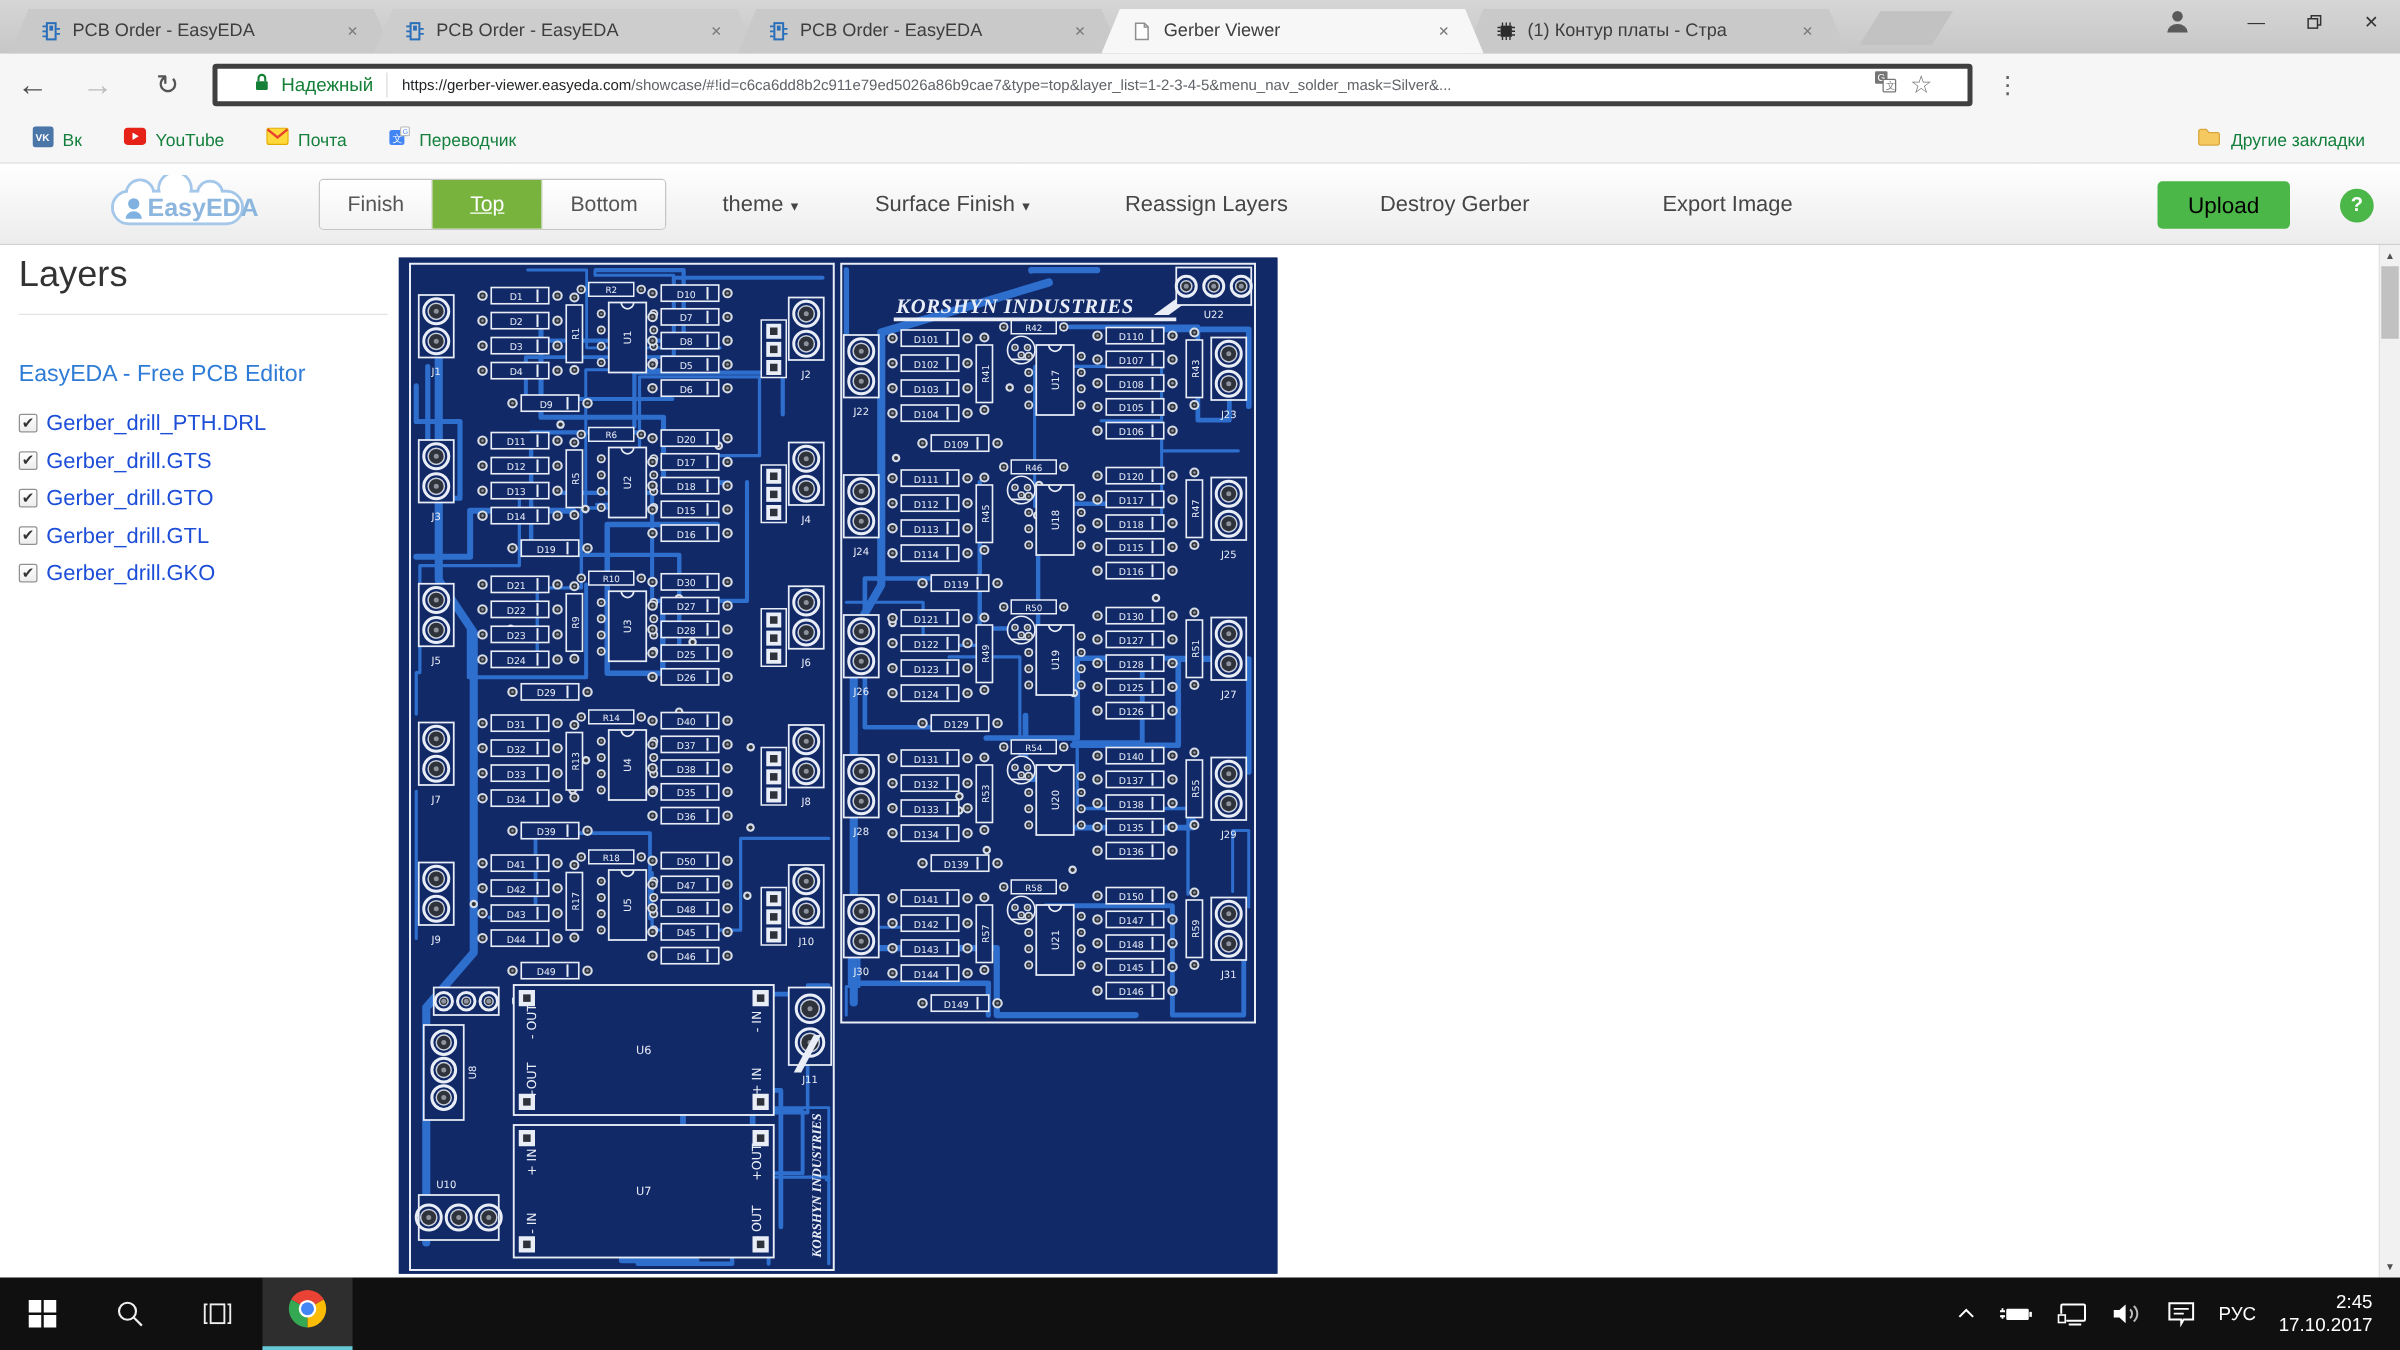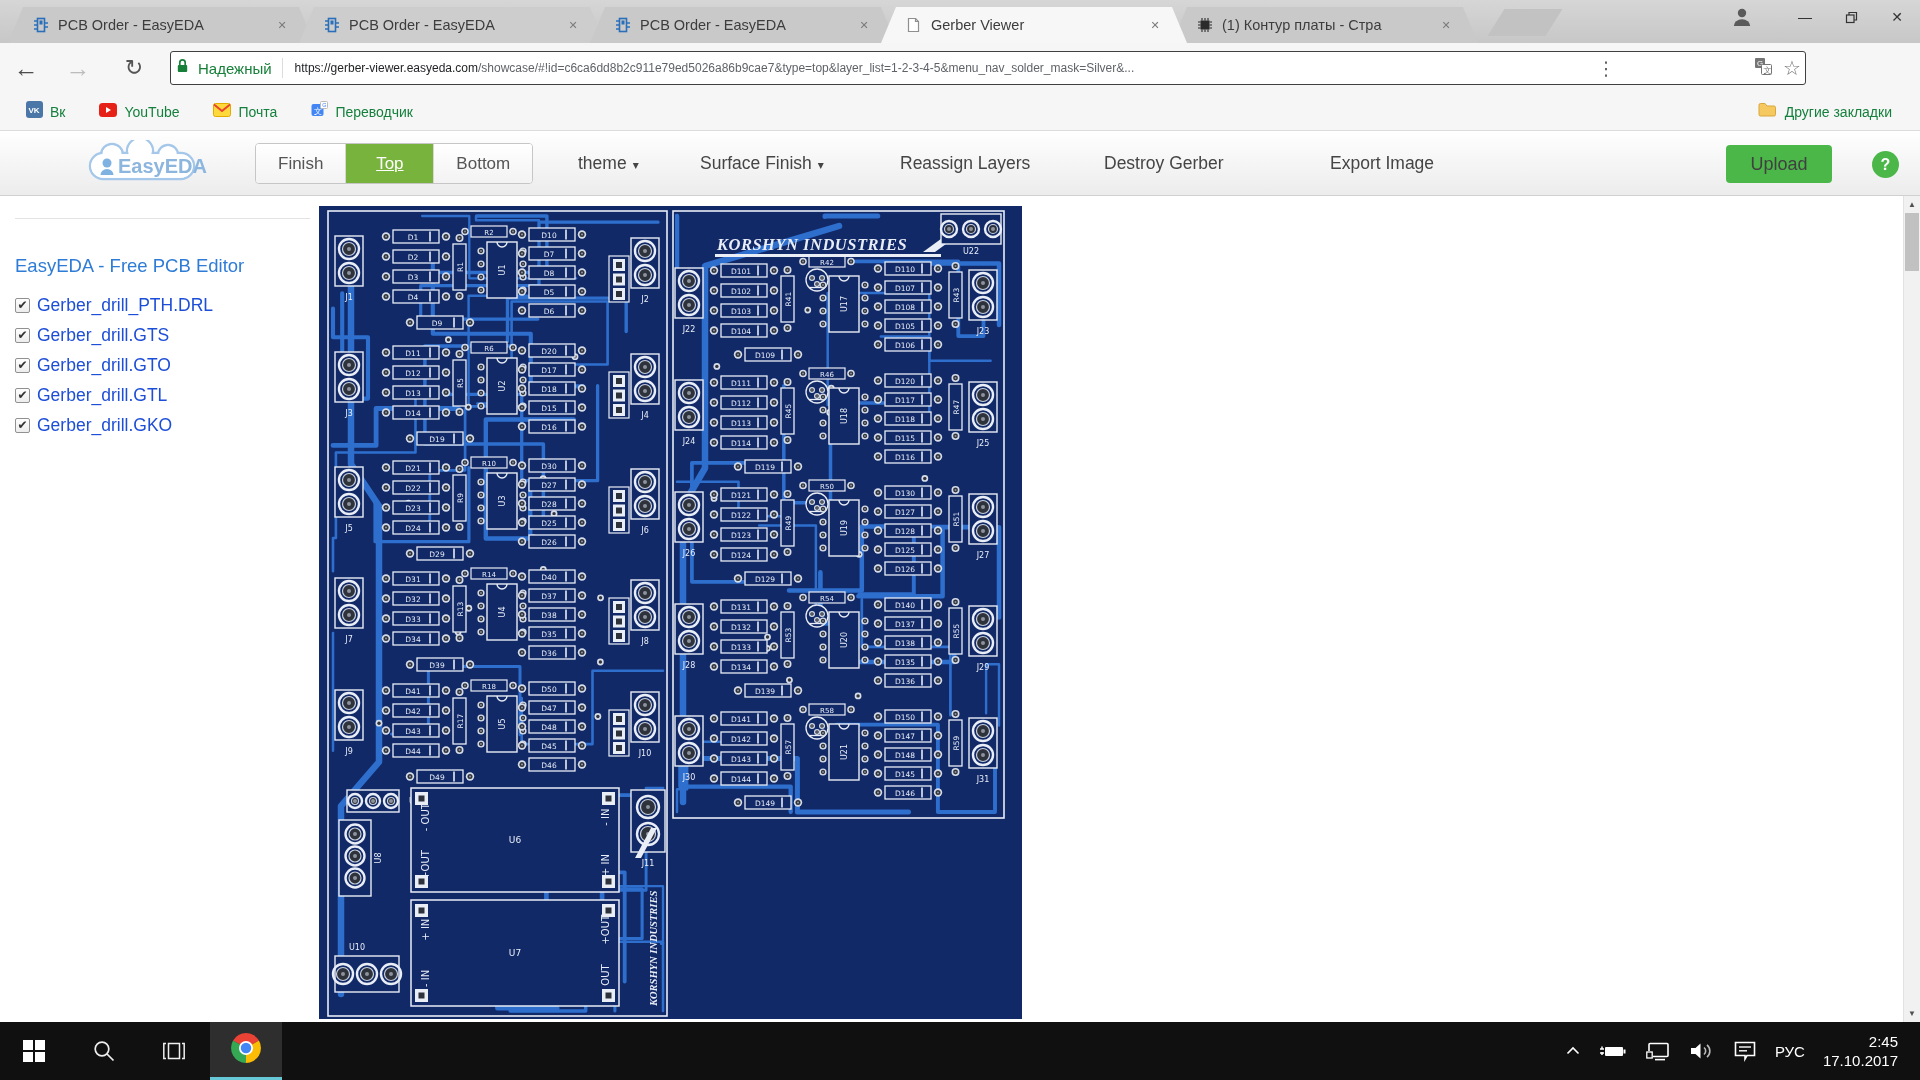--- a/index.html
+++ b/index.html
@@ -30,8 +30,8 @@
 #back-ico{left:8px;font-size:25px;color:#4d4d4d}
 #fwd-ico{left:60px;font-size:25px;color:#bcbcbc}
 #reload-ico{left:116px;font-size:22px;color:#555}
-#omnibox{position:absolute;left:170px;top:8px;width:1636px;height:34px;background:#fff;
-  border:1px solid #404040;border-radius:3px;display:flex;align-items:center;padding:0 4px;overflow:hidden}
+#omnibox{position:absolute;left:170px;top:8px;width:1408px;height:34px;background:#fff;
+  border:4px solid #404040;border-radius:3px;display:flex;align-items:center;padding:0 28px;overflow:hidden}
 #security-label{color:#168039;font-size:15px;margin:0 10px 0 8px}
 #omni-divider{width:1px;height:20px;background:#dcdcdc;margin-right:12px}
 #url-text{font-size:12px;white-space:nowrap;overflow:hidden;flex:1}

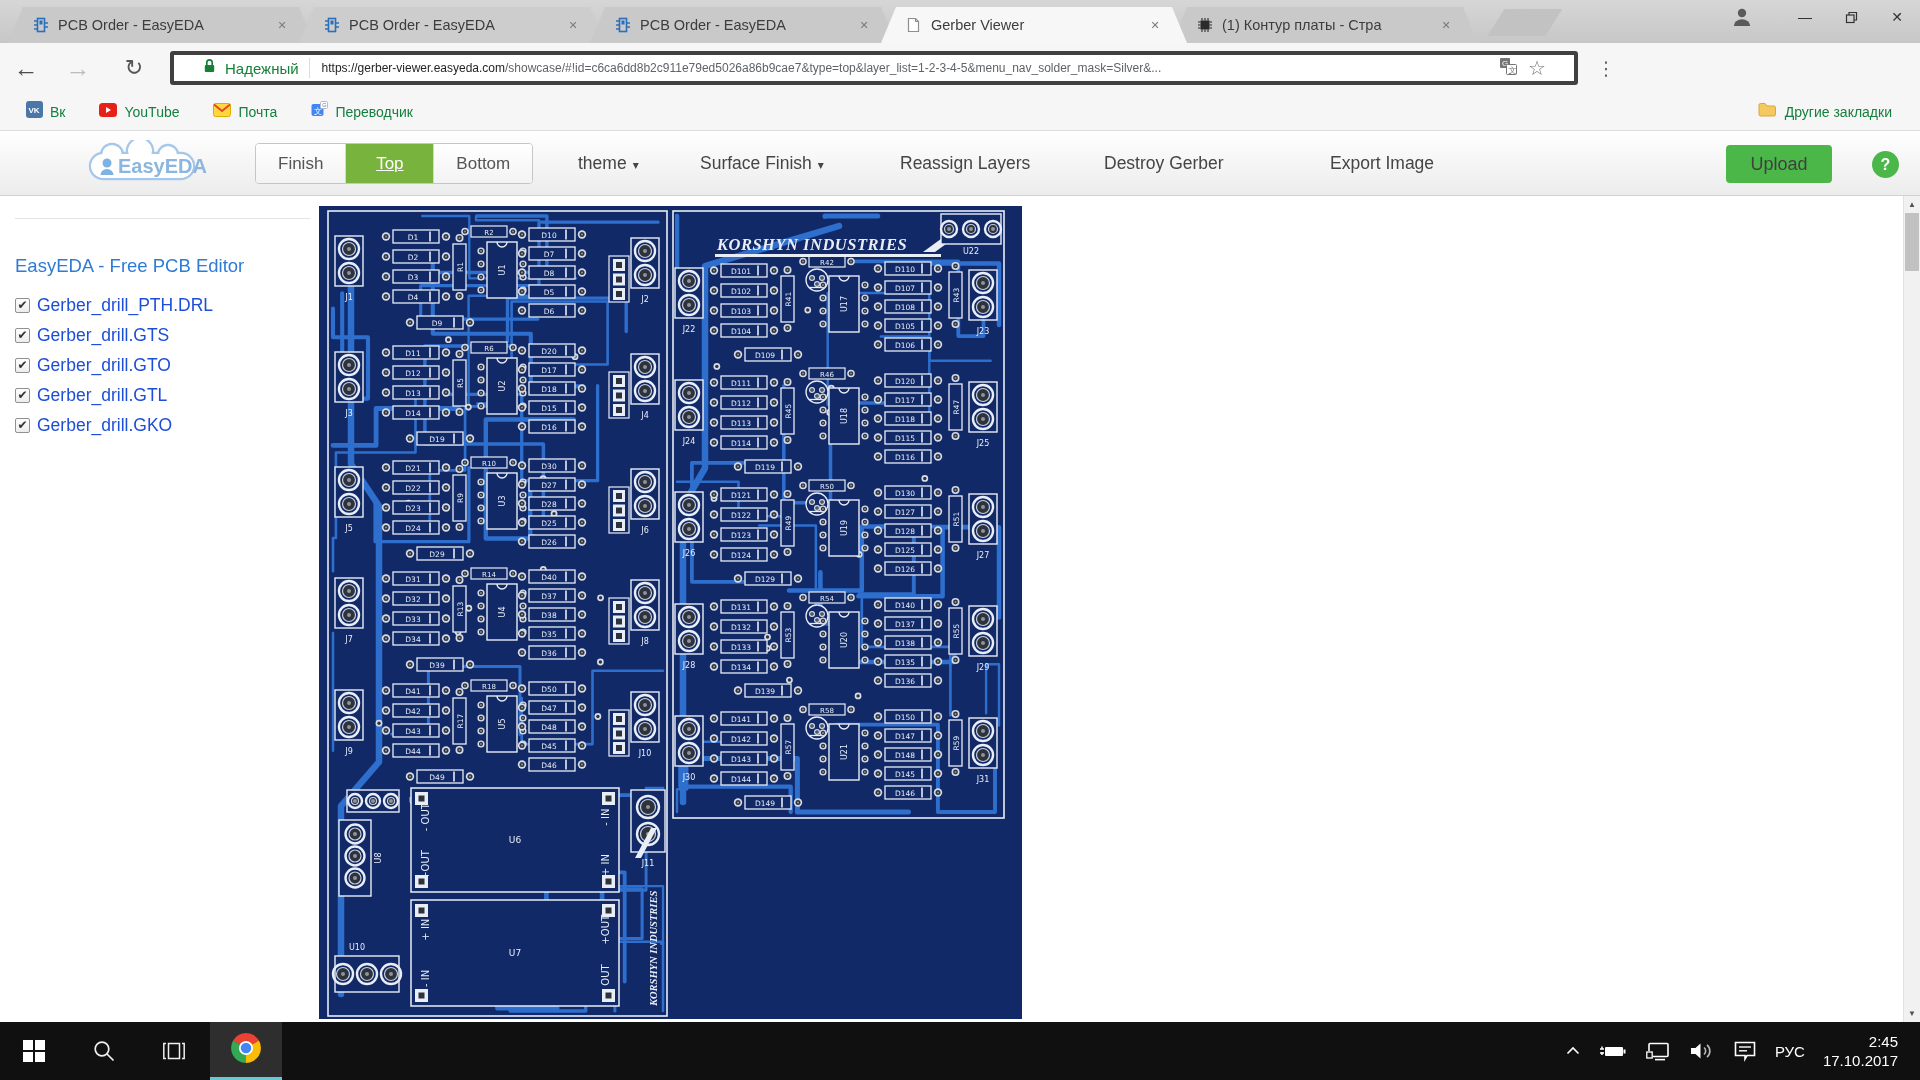--- a/index.html
+++ b/index.html
@@ -62,7 +62,7 @@
   font-size:17.5px;color:#454545;cursor:pointer}
 .caret{font-size:12px;color:#454545;padding-top:2px}
 #upload-btn{position:absolute;left:1726px;top:14px;width:106px;height:38px;border-radius:4px;
-  color:#404040;font-size:18px;display:flex;align-items:center;justify-content:center;cursor:pointer}
+  color:#000000;font-size:18px;display:flex;align-items:center;justify-content:center;cursor:pointer}
 #help-btn{position:absolute;left:1872px;top:20px;width:27px;height:27px;border-radius:50%;
   color:#fff;font-size:16px;font-weight:bold;display:flex;align-items:center;justify-content:center;cursor:pointer}
 

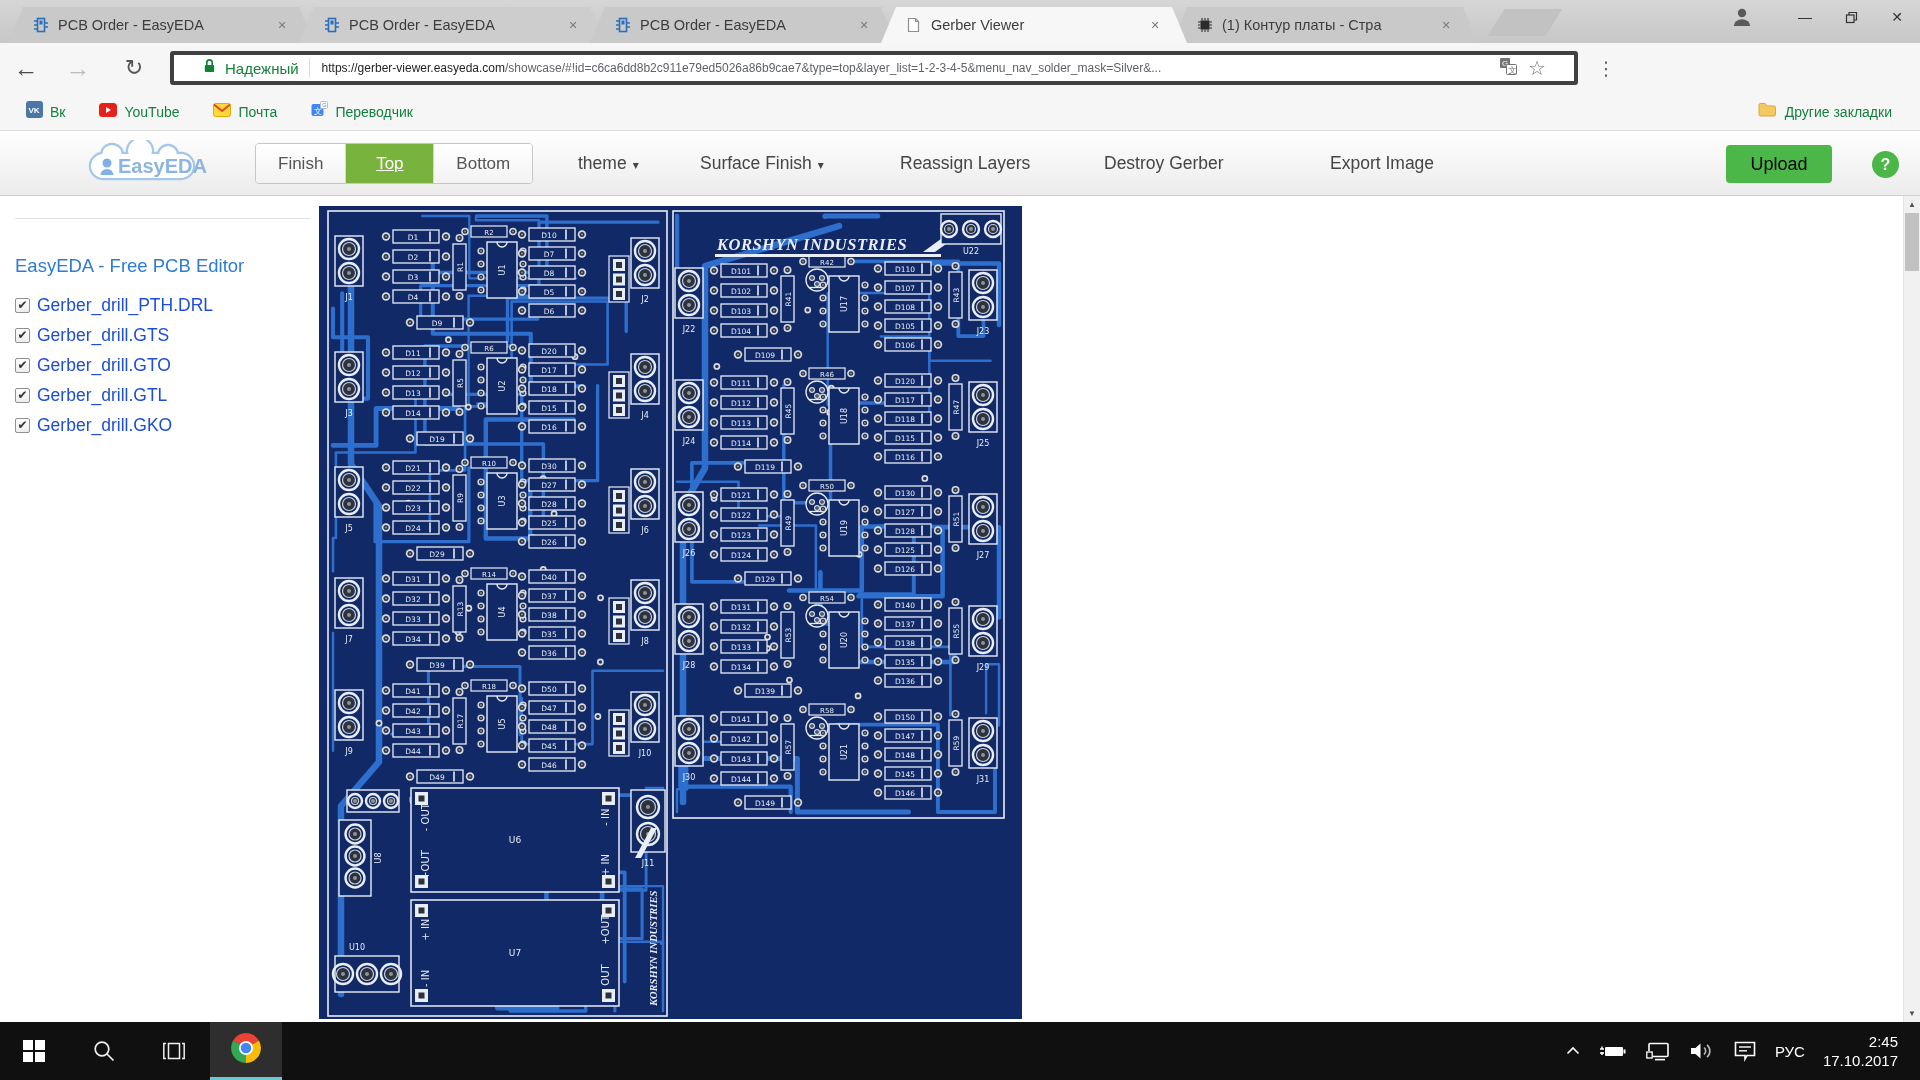--- a/index.html
+++ b/index.html
@@ -313,6 +313,7 @@
 
   <div id="content">
     <div id="sidebar">
+      <div id="layers-title">Layers</div>
       <hr>
       <a id="pcb-link">EasyEDA - Free PCB Editor</a>
       <ul id="layerlist">

